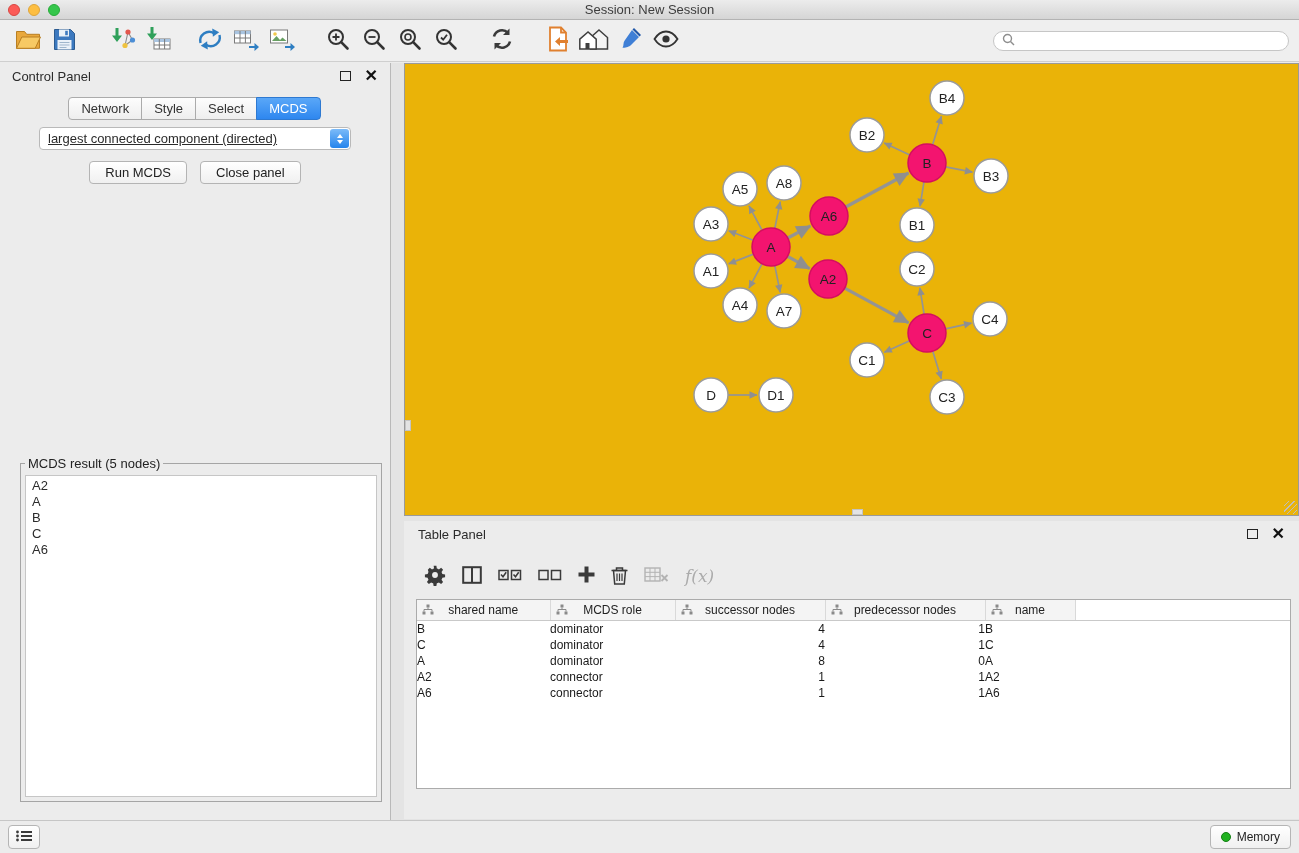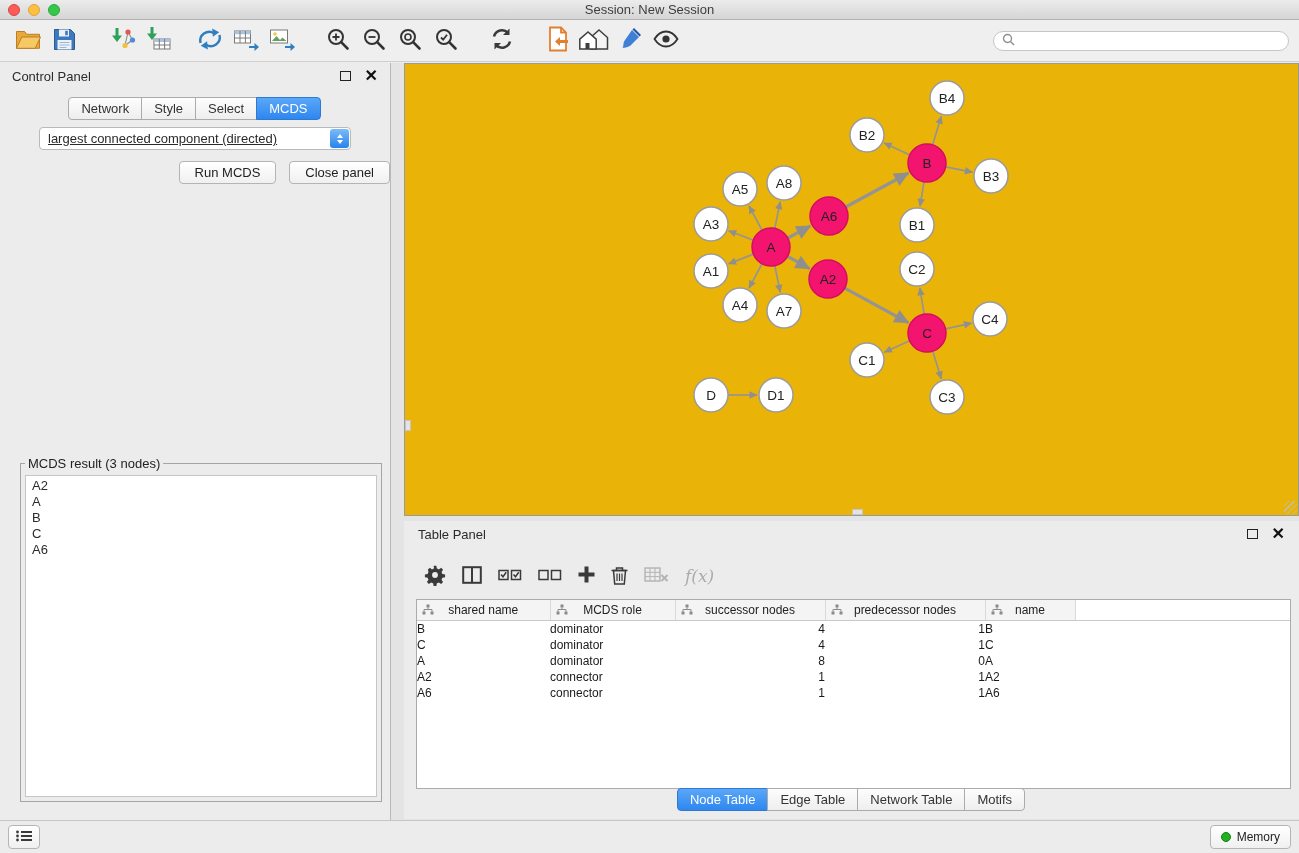--- a/index.html
+++ b/index.html
@@ -42,7 +42,7 @@
   .stepper{position:absolute;right:1px;top:1px;width:19px;height:19px;border-radius:3px;background:linear-gradient(#7CBBF9,#2584EC);display:flex;flex-direction:column;align-items:center;justify-content:center;}
   .stepper .up{width:0;height:0;border-left:3.5px solid transparent;border-right:3.5px solid transparent;border-bottom:4.5px solid #fff;margin-bottom:2px;}
   .stepper .down{width:0;height:0;border-left:3.5px solid transparent;border-right:3.5px solid transparent;border-top:4.5px solid #fff;}
-  .btn-row{display:flex;justify-content:flex-end;gap:13px;margin-top:11px;}
+  .btn-row{display:flex;justify-content:center;gap:13px;margin-top:11px;}
   .btn-row button{height:23px;padding:0 15px;font-size:13px;border:1px solid #B4B4B4;border-radius:4px;background:linear-gradient(#FFFFFF,#F0F0F0);color:#222;font-family:"Liberation Sans",sans-serif;}
   .result-group{position:absolute;left:20px;right:8px;top:393px;bottom:18px;border:1px solid #A5A5A5;margin:0;padding:4px;box-sizing:border-box;}
   .result-group legend{font-size:13px;padding:0 3px;color:#222;}

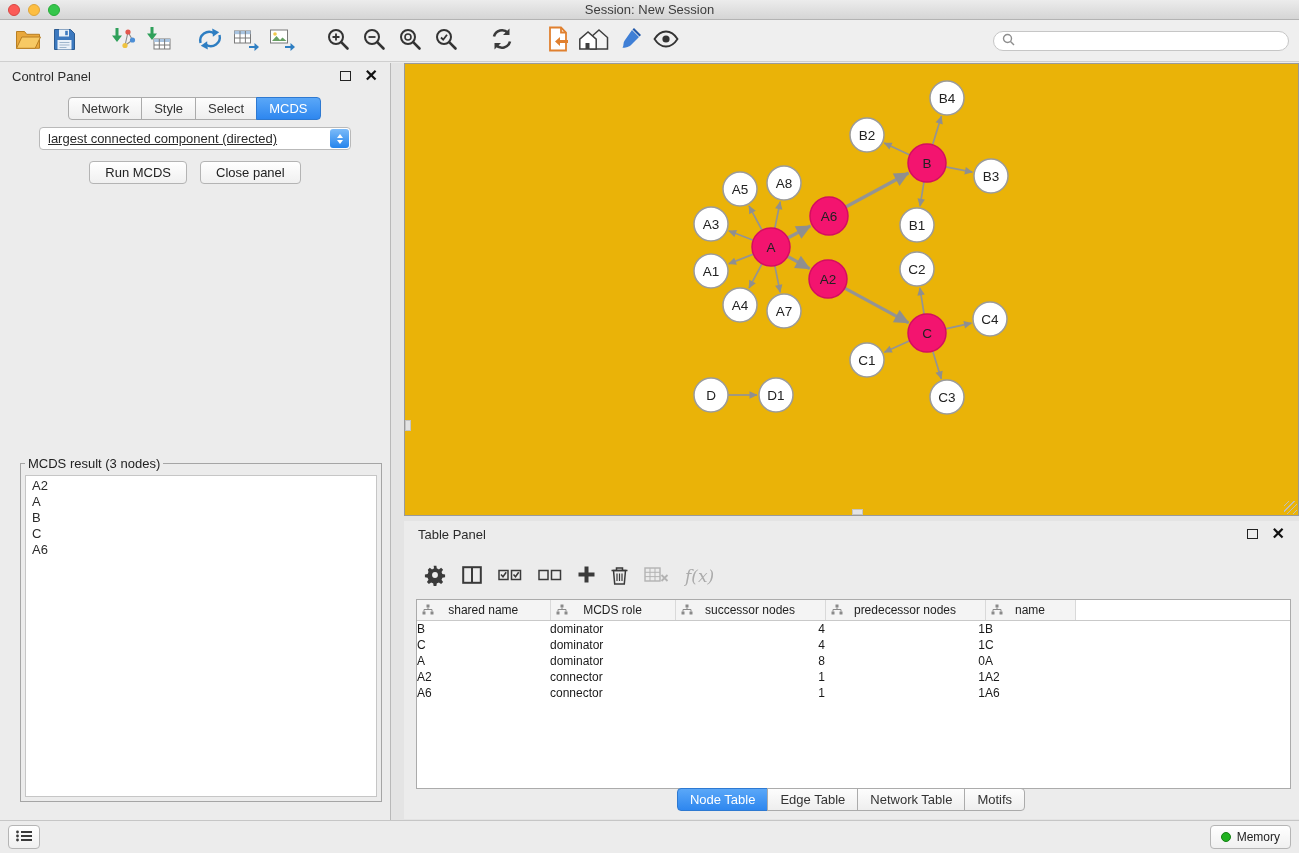--- a/index.html
+++ b/index.html
@@ -260,7 +260,7 @@
         <button>Close panel</button>
       </div>
       <fieldset class="result-group">
-        <legend>MCDS result (3 nodes)</legend>
+        <legend>MCDS result (5 nodes)</legend>
         <div class="listbox">
             <div class="result-item">A2</div>
             <div class="result-item">A</div>

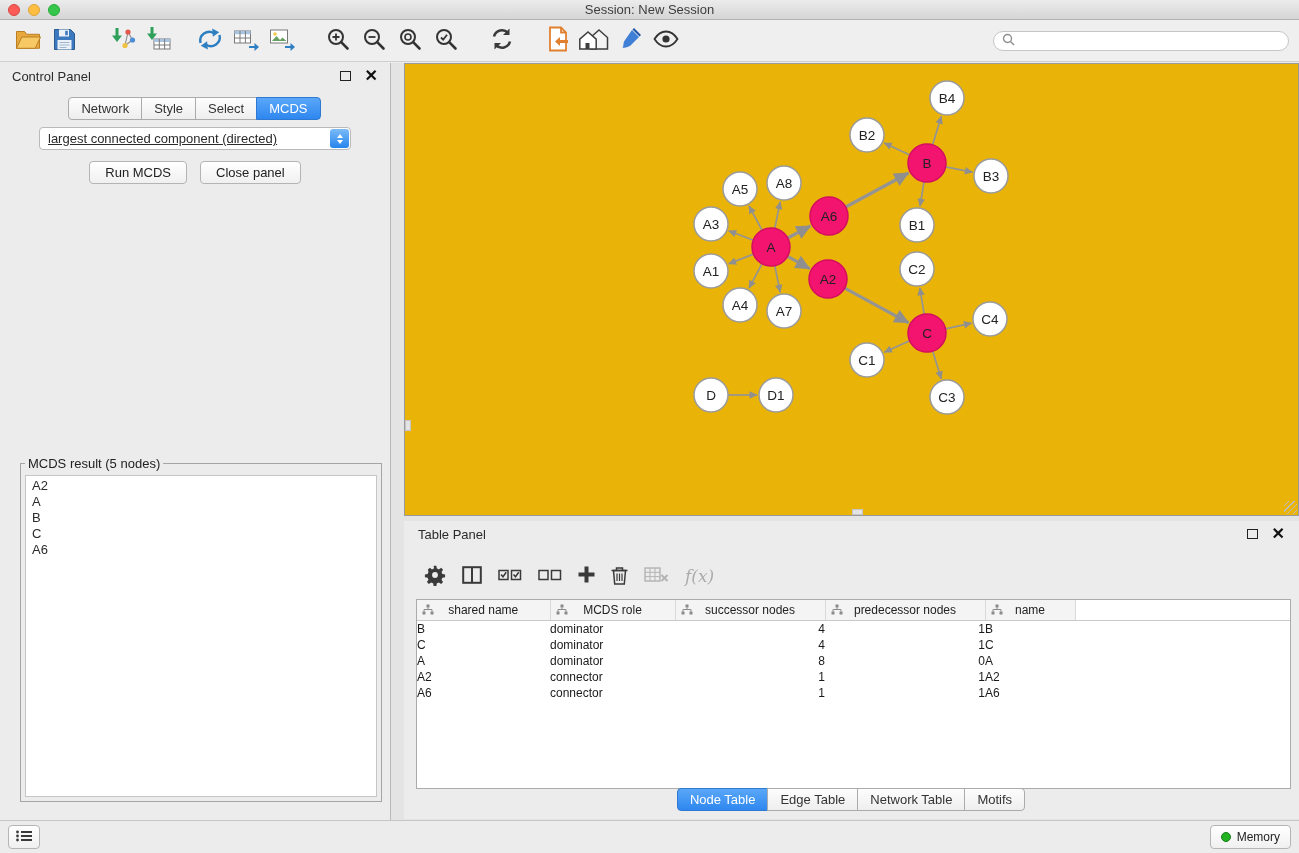--- a/index.html
+++ b/index.html
@@ -536,12 +536,6 @@
               </tbody>
           </table>
         </div>
-        <div class="tabs tp-tabs">
-            <div class="tab active">Node Table</div>
-            <div class="tab">Edge Table</div>
-            <div class="tab">Network Table</div>
-            <div class="tab">Motifs</div>
-          </div>
       </div>
     </div>
   </div>

